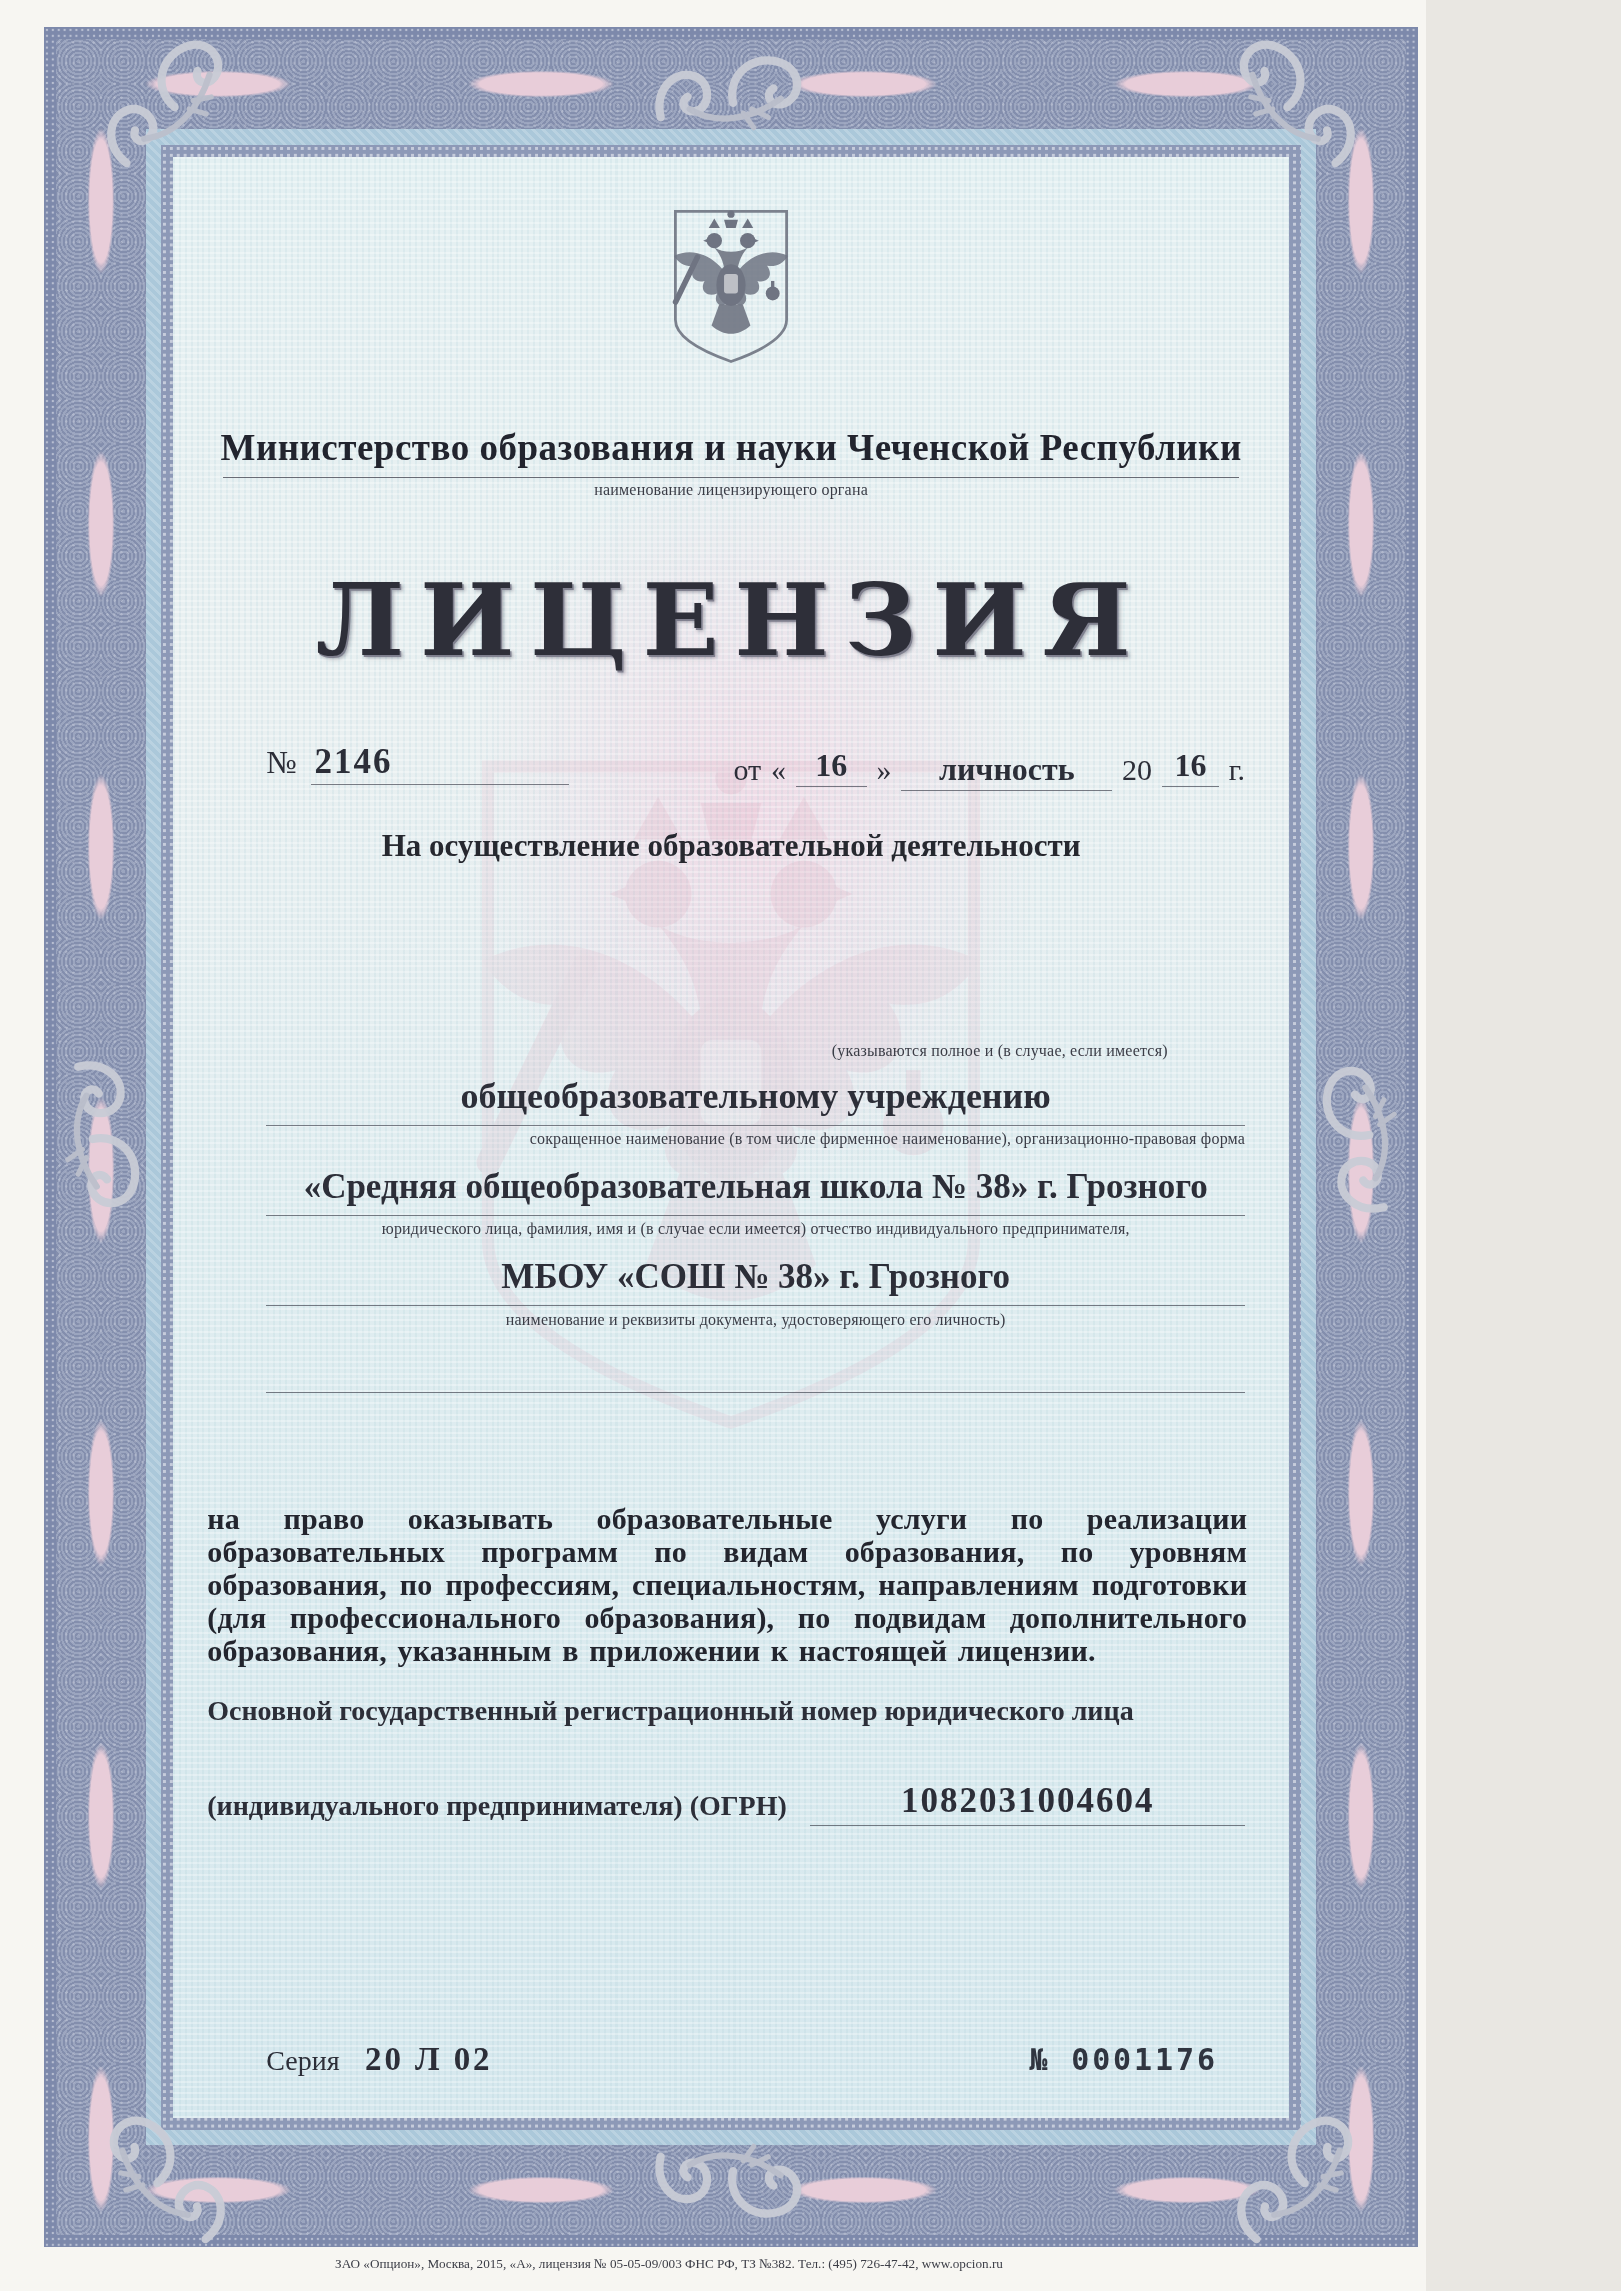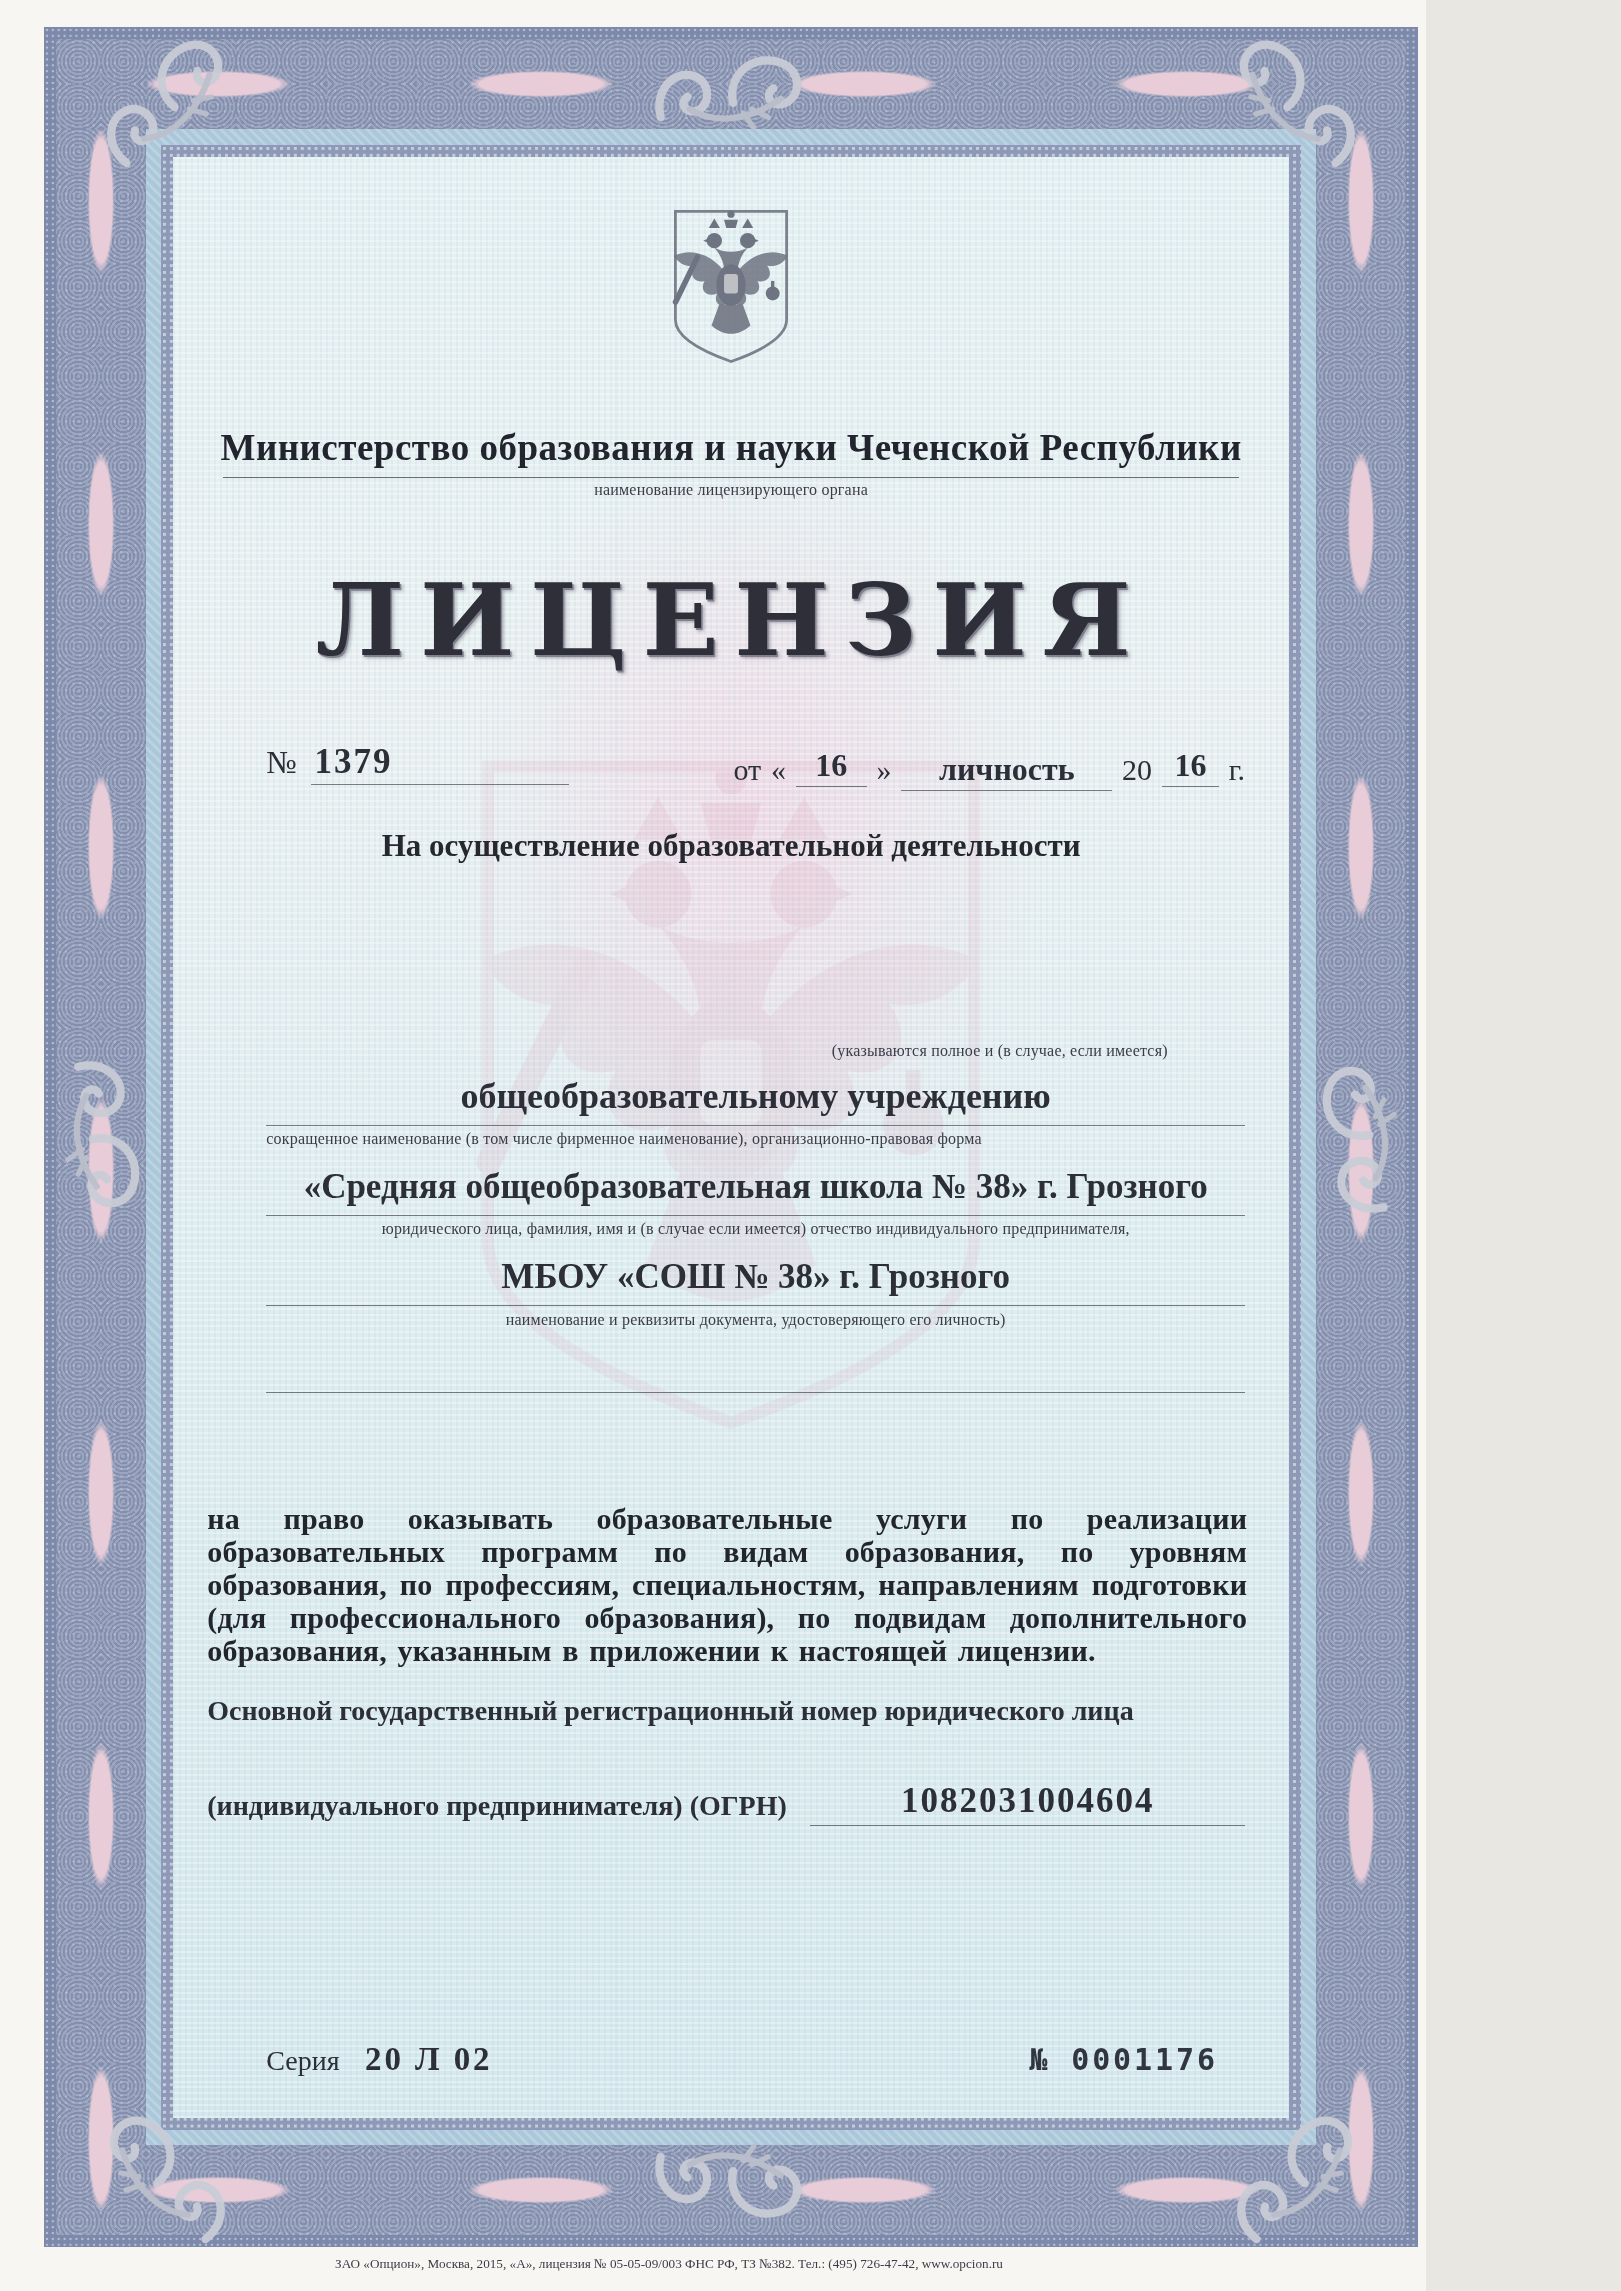--- a/index.html
+++ b/index.html
@@ -208,7 +208,7 @@
                 <div class="abs numrow">
                   <div class="num-left">
                     <span>№</span>
-                    <span class="val">1379</span>
+                    <span class="val">2146</span>
                   </div>
                   <div class="date-right">
                     <span>от</span>

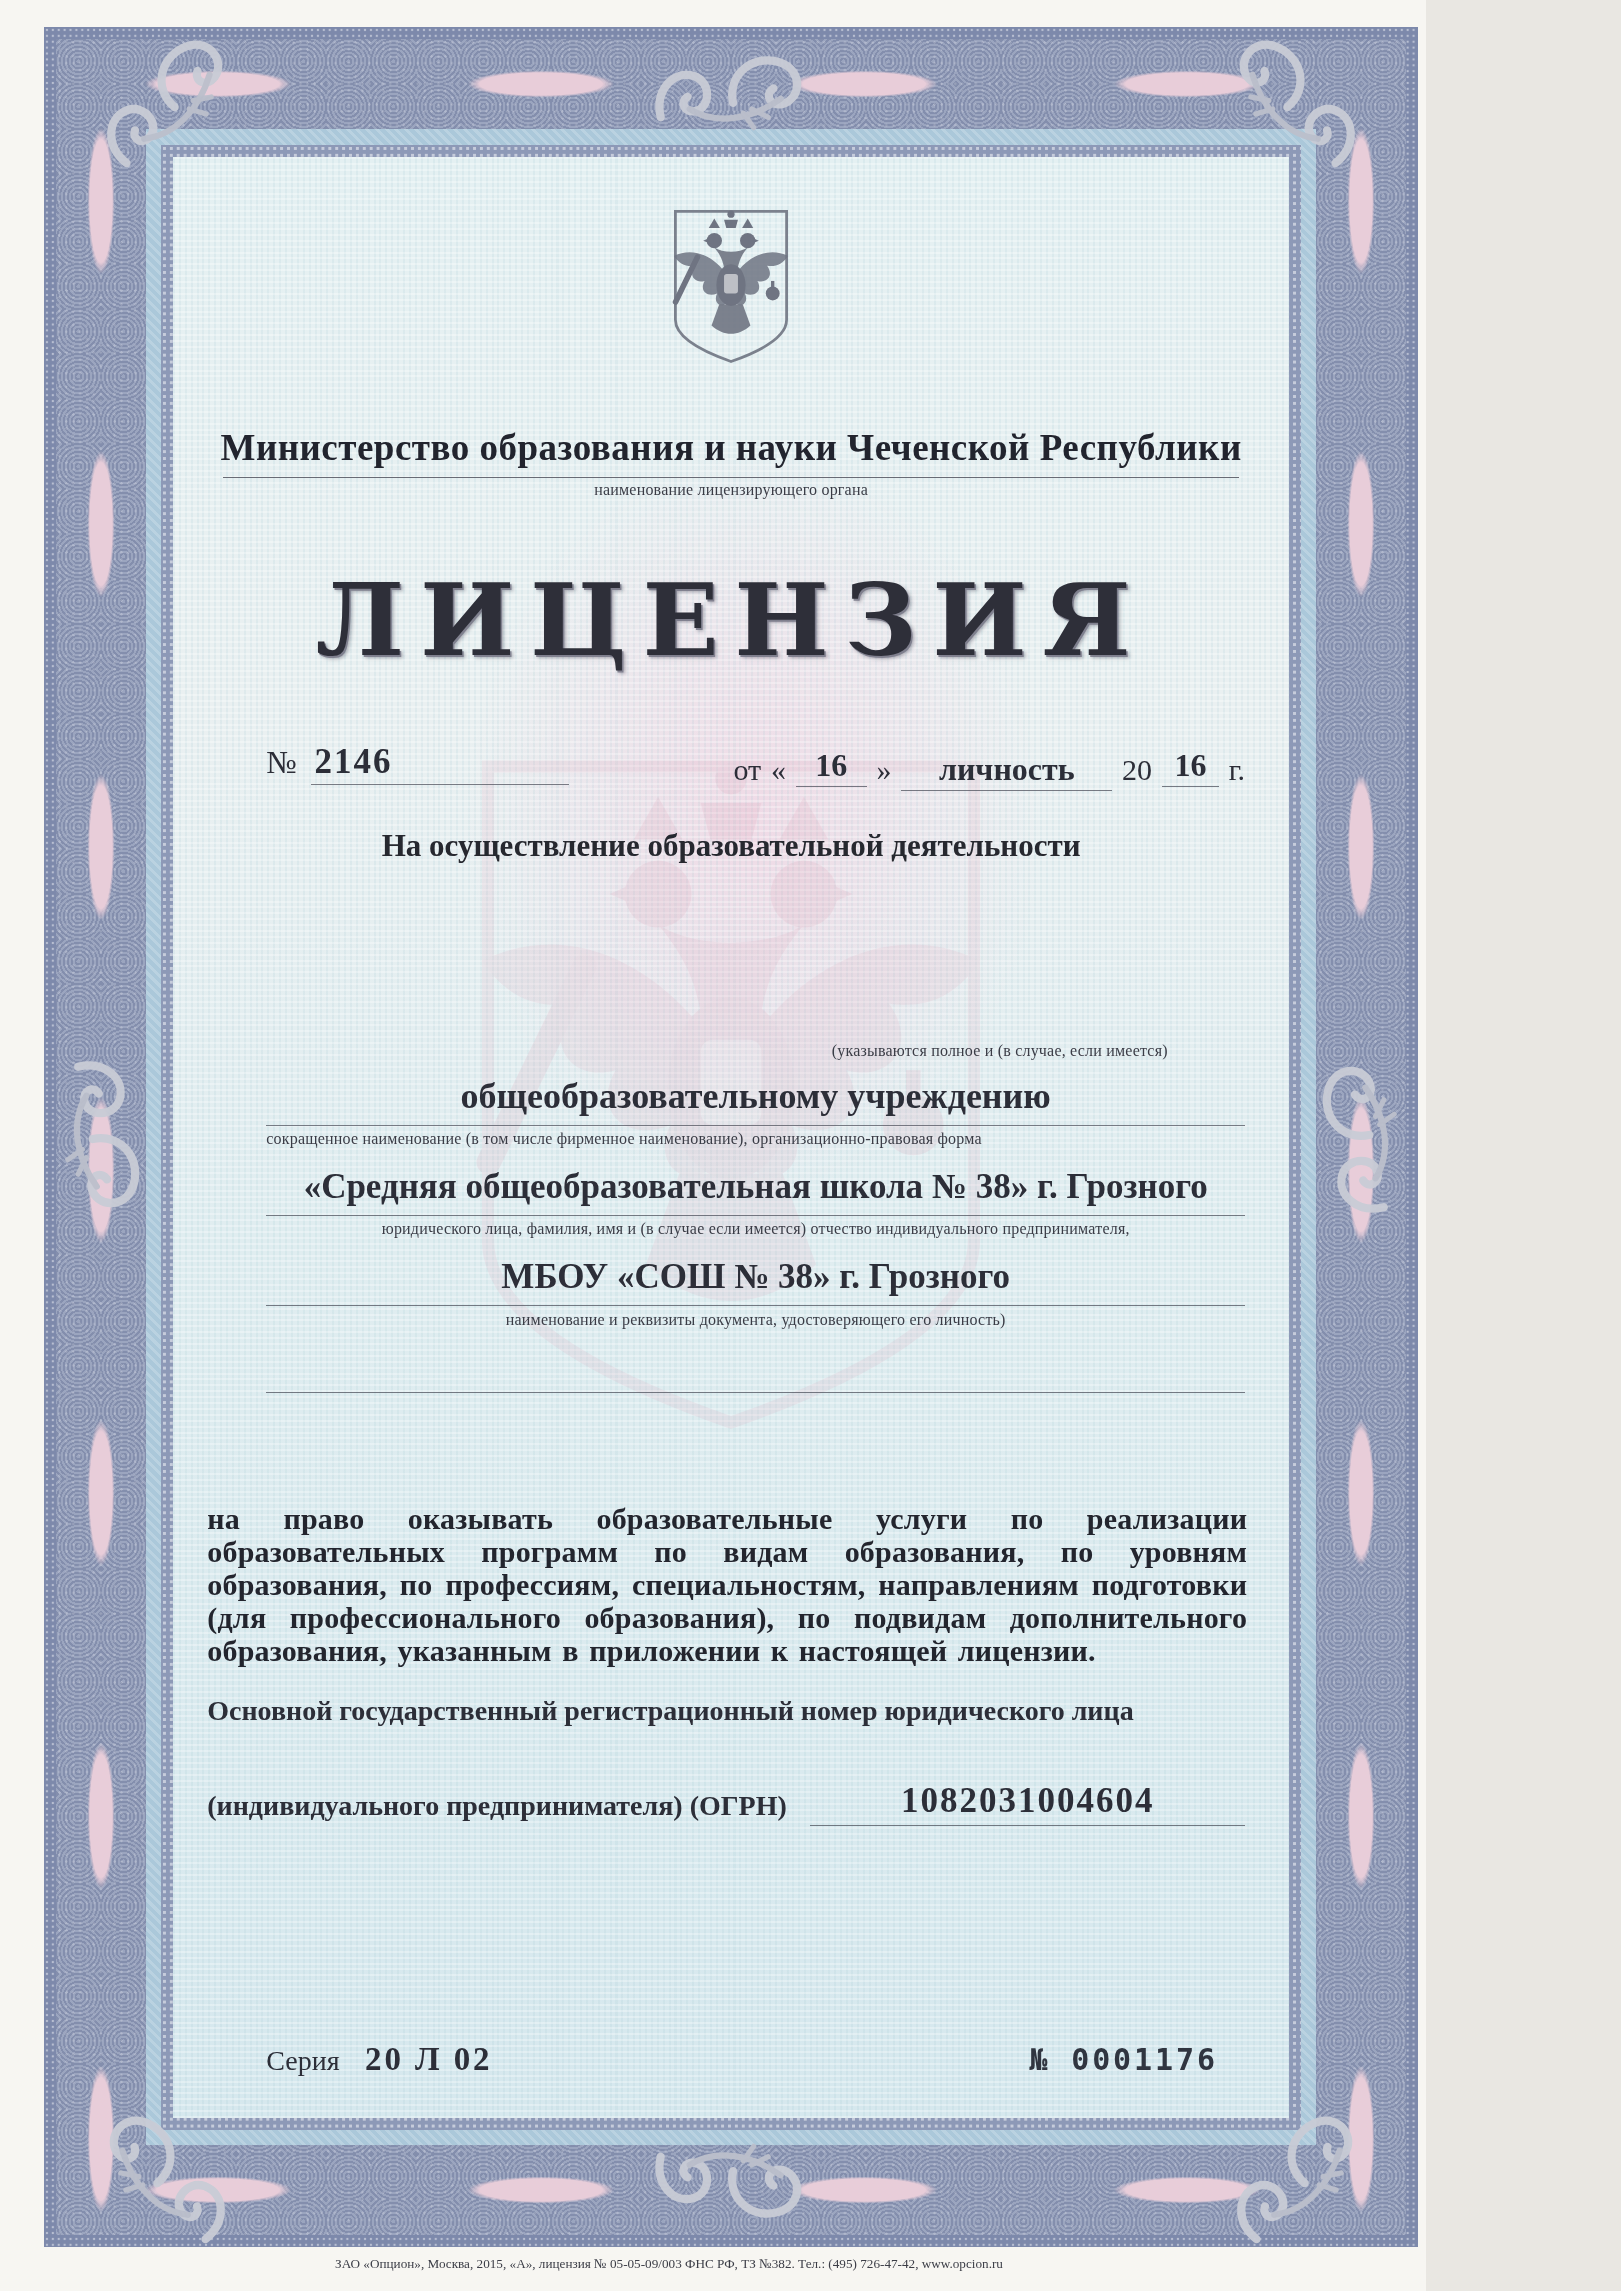--- a/index.html
+++ b/index.html
@@ -87,7 +87,7 @@
 
   .fullline{left:61px;right:11.8px;text-align:center;border-bottom:1.5px solid rgba(70,72,84,.7);}
   .v-line2{top:894px;font-size:36px;font-weight:600;padding-bottom:7.8px;}
-  .cap-line2{top:949px;left:61px;right:11.8px;text-align:left;}
+  .cap-line2{top:949px;left:61px;right:11.8px;text-align:right;}
   .v-line3{top:986px;font-size:35px;font-weight:600;padding-bottom:7.8px;}
   .cap-line3{top:1039px;left:61px;right:11.8px;text-align:center;}
   .v-line4{top:1076px;font-size:35px;font-weight:600;padding-bottom:7.8px;}

